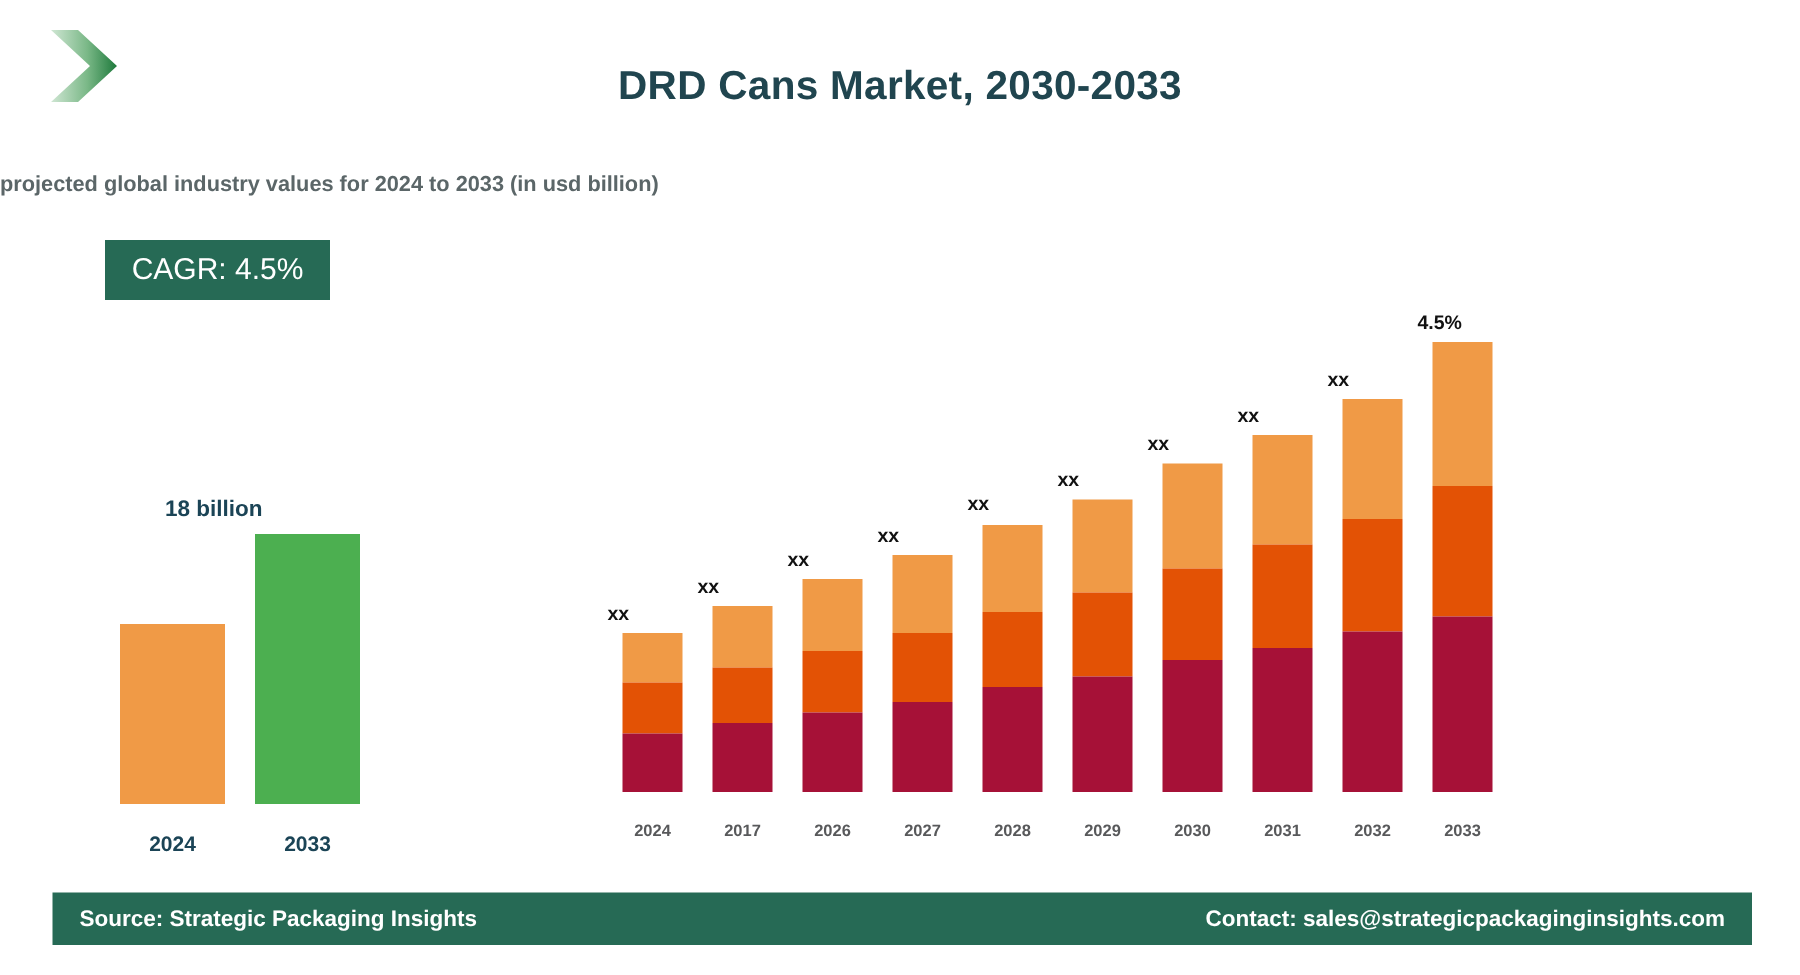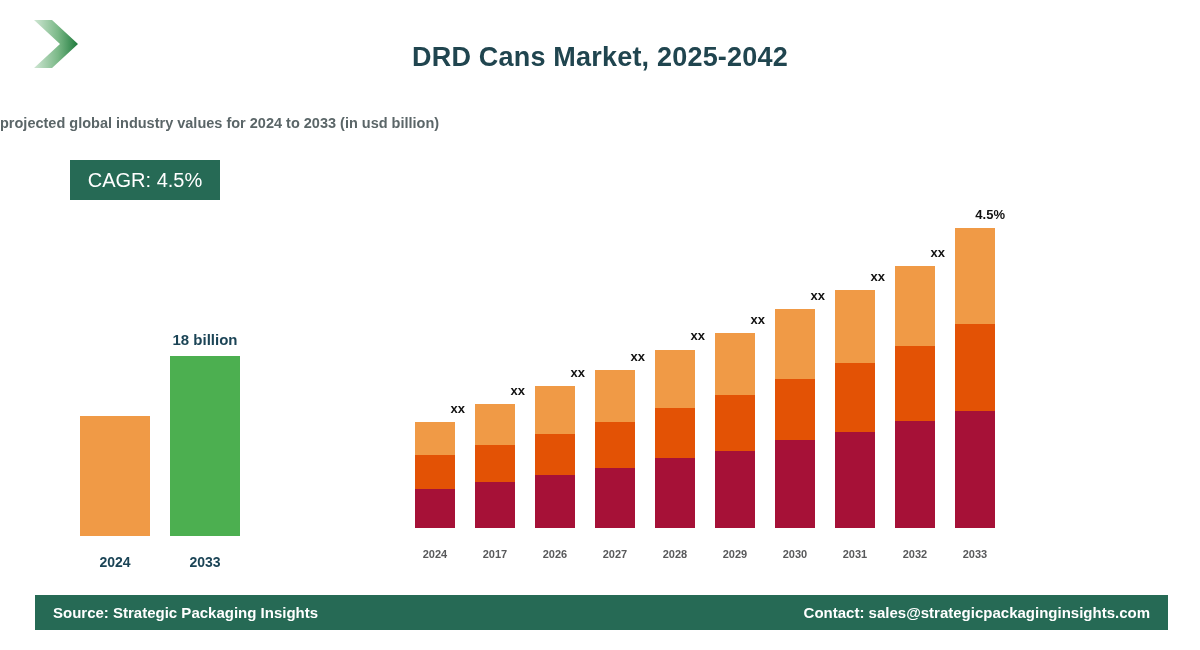--- a/index.html
+++ b/index.html
@@ -98,7 +98,7 @@
   </div>
 </div>
 
-<div class="title">DRD Cans Market, 2025-2042</div>
+<div class="title">DRD Cans Market, 2030-2033</div>
 <div class="subtitle">projected global industry values for 2024 to 2033 (in usd billion)</div>
 
 <div class="cagr">CAGR: 4.5%</div>

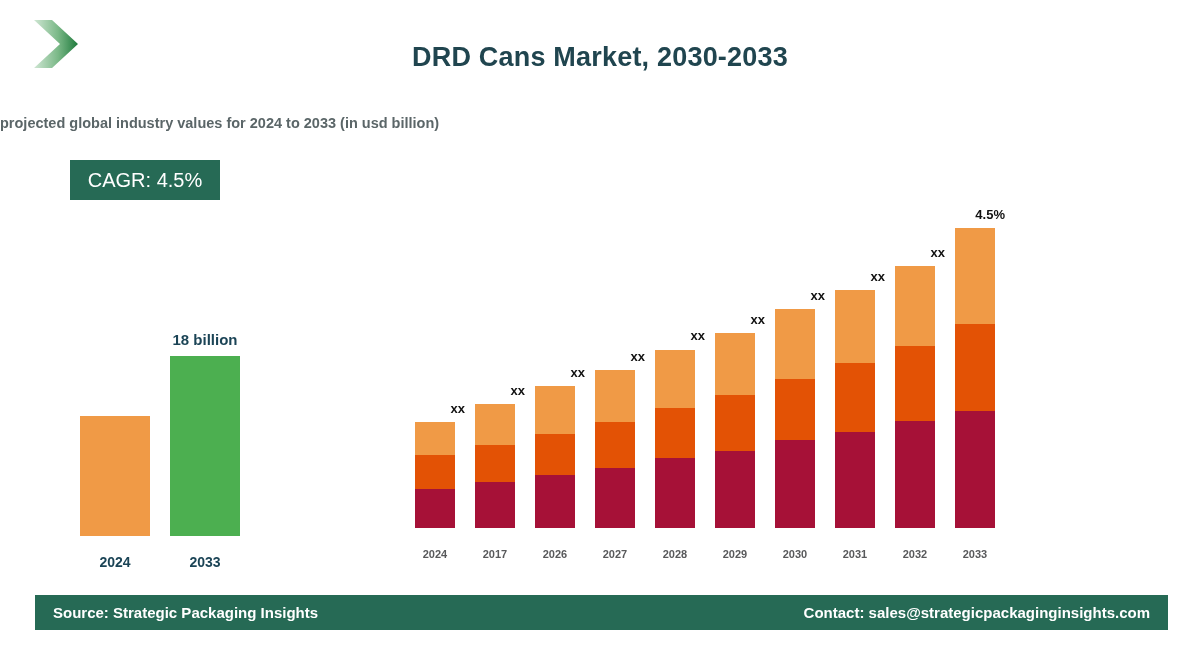--- a/index.html
+++ b/index.html
@@ -60,7 +60,7 @@
   .sbar{position:absolute;bottom:32px;width:40px;}
   .seg{width:100%;display:block;}
   .stop{
-    position:absolute;width:60px;text-align:right;
+    position:absolute;width:60px;text-align:left;
     font-size:13px;font-weight:bold;color:#111;
   }
   .syear{

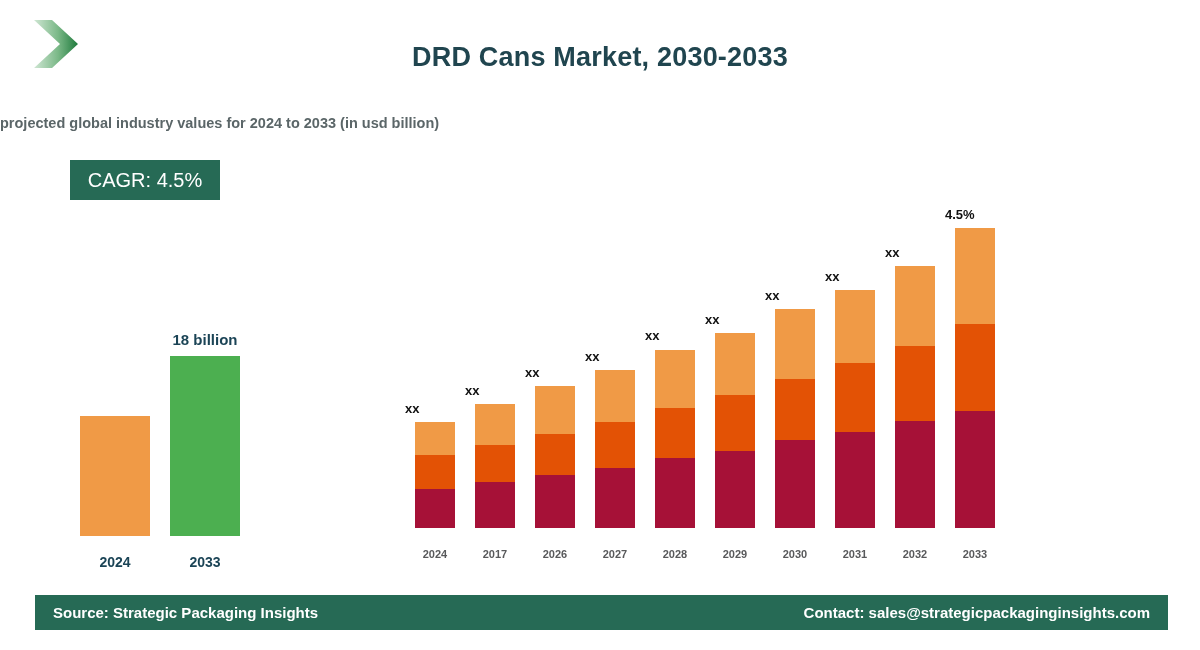--- a/index.html
+++ b/index.html
@@ -47,7 +47,7 @@
   .cmp-col{position:absolute;bottom:34px;width:70px;}
   .cmp-bar{width:100%;position:absolute;bottom:0;}
   .cmp-val{
-    position:absolute;width:190px;text-align:center;
+    position:absolute;width:190px;text-align:left;
     font-size:15px;font-weight:bold;color:#1b4456;
   }
   .cmp-year{

